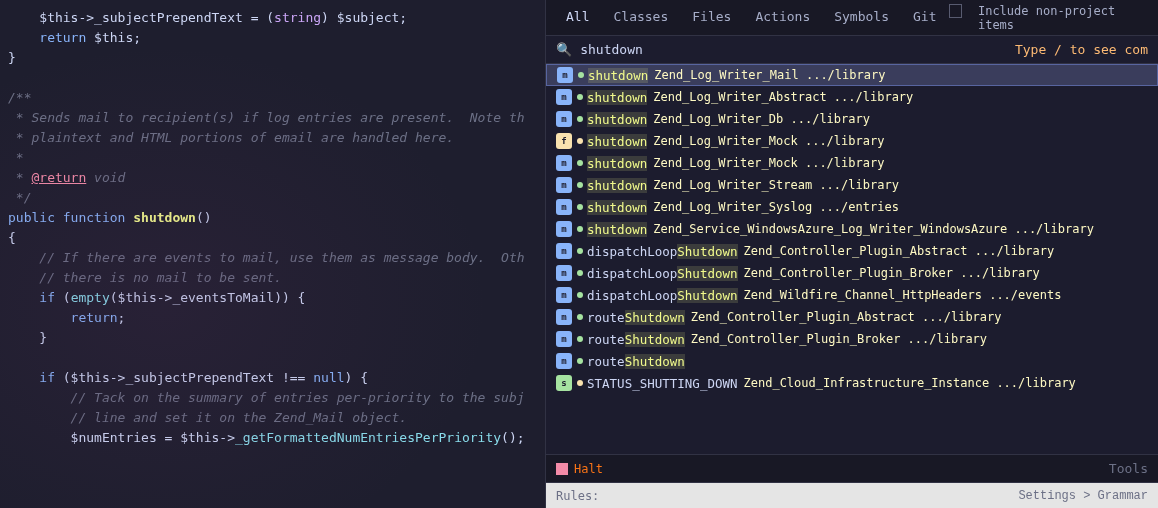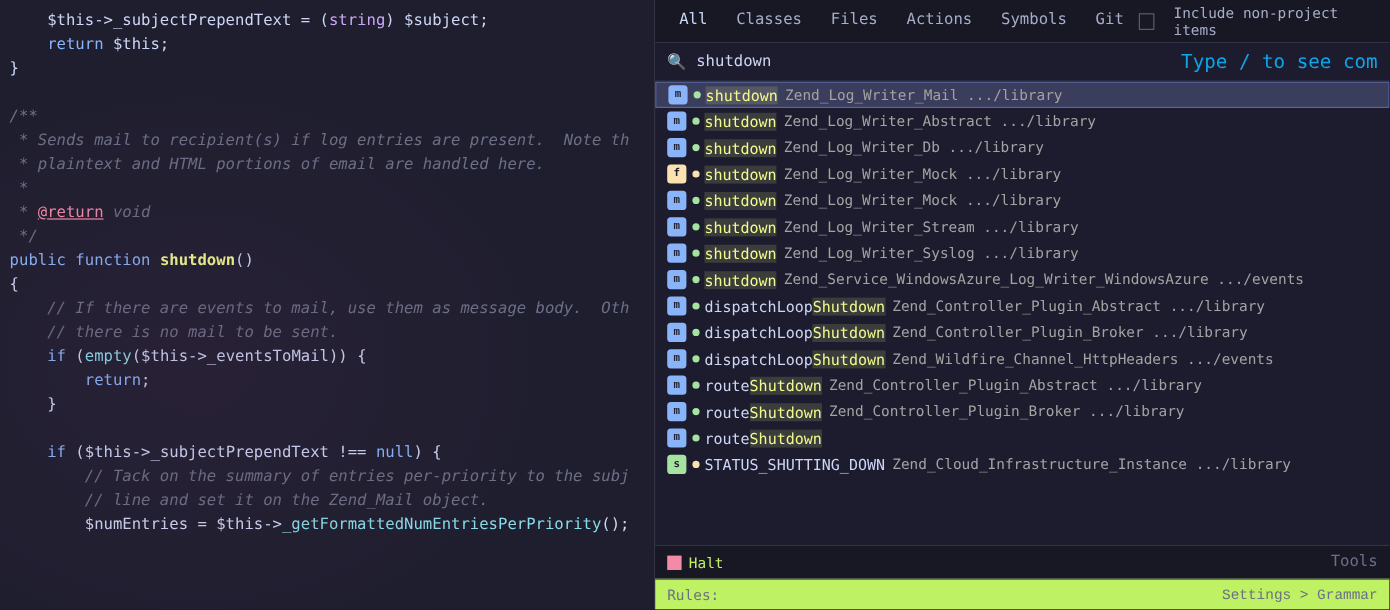--- a/index.html
+++ b/index.html
@@ -88,7 +88,7 @@
     .include-checkbox {
       margin-left: auto;
       display: flex;
-      align-items: center;
+      align-items: flex-start;
       gap: 16px;
       font-size: 12px;
       color: #a6adc8;

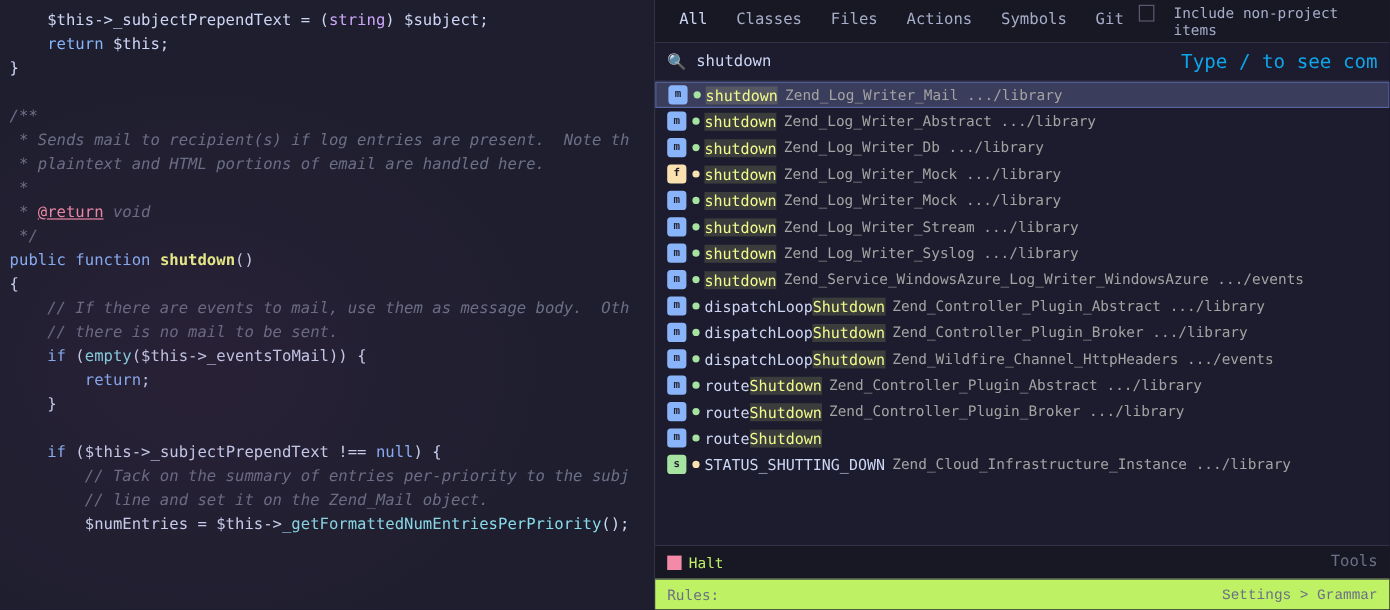--- a/index.html
+++ b/index.html
@@ -123,8 +123,8 @@
     }
 
     .search-hint {
-      font-size: 16px;
-      color: #0ea5e9;
+      font-size: 13px;
+      color: #fdba74;
       margin-left: auto;
     }
 

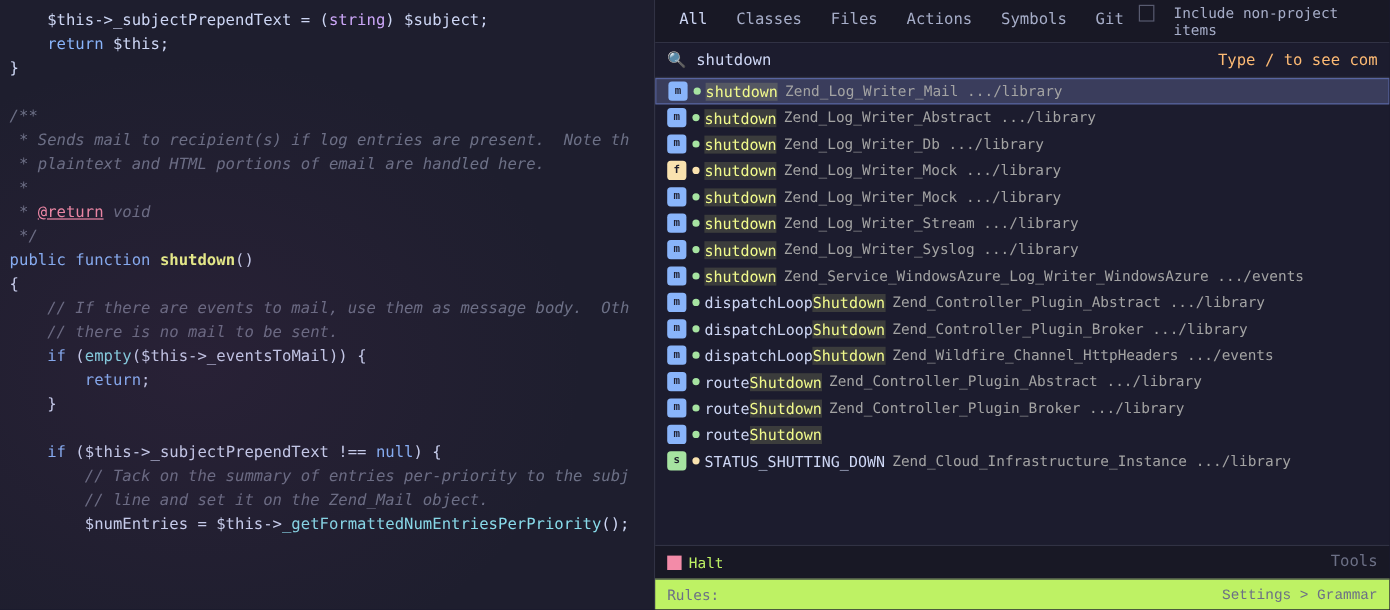--- a/index.html
+++ b/index.html
@@ -194,7 +194,7 @@
     }
 
     .result-path {
-      color: #a3a3a3;
+      color: #fef9c3;
       margin-left: 6px;
       font-size: 12px;
     }

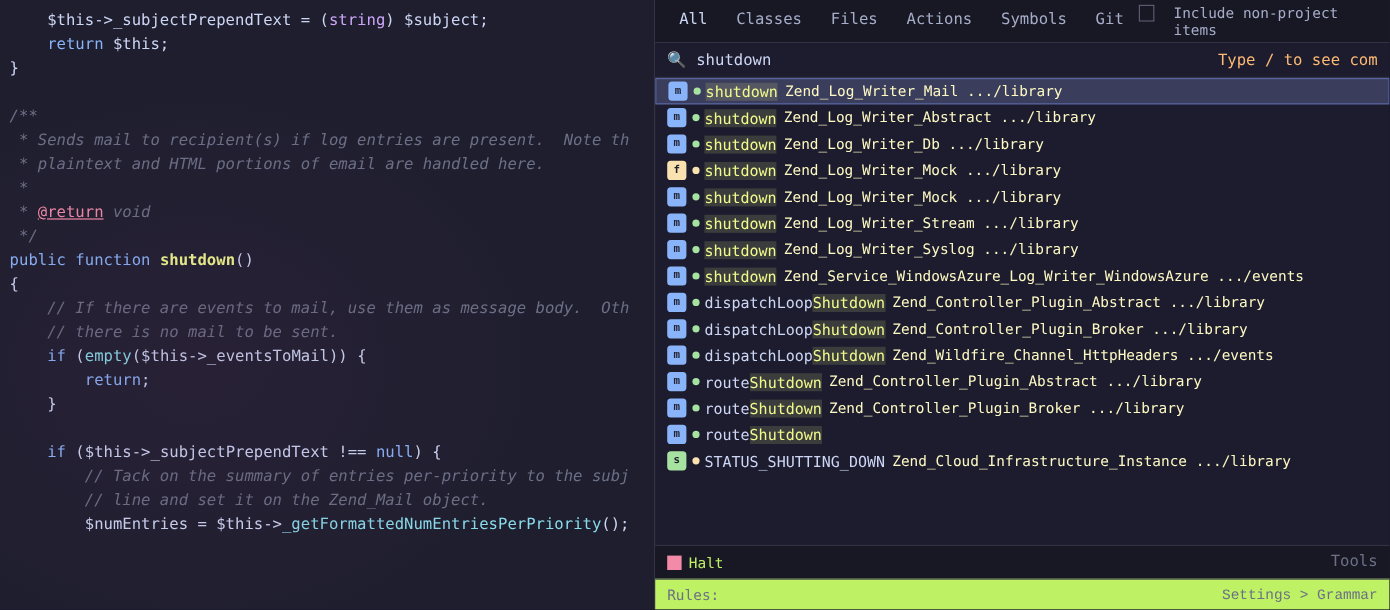--- a/index.html
+++ b/index.html
@@ -388,7 +388,7 @@
       <div class="result-icon icon-m">m</div>
       <div class="result-dot dot-green"></div>
       <span class="result-name"><span class="highlight">shutdown</span></span>
-      <span class="result-path">Zend_Log_Writer_Syslog .../library</span>
+      <span class="result-path">Zend_Log_Writer_Syslog .../entries</span>
     </div>
 
     <div class="result-item">

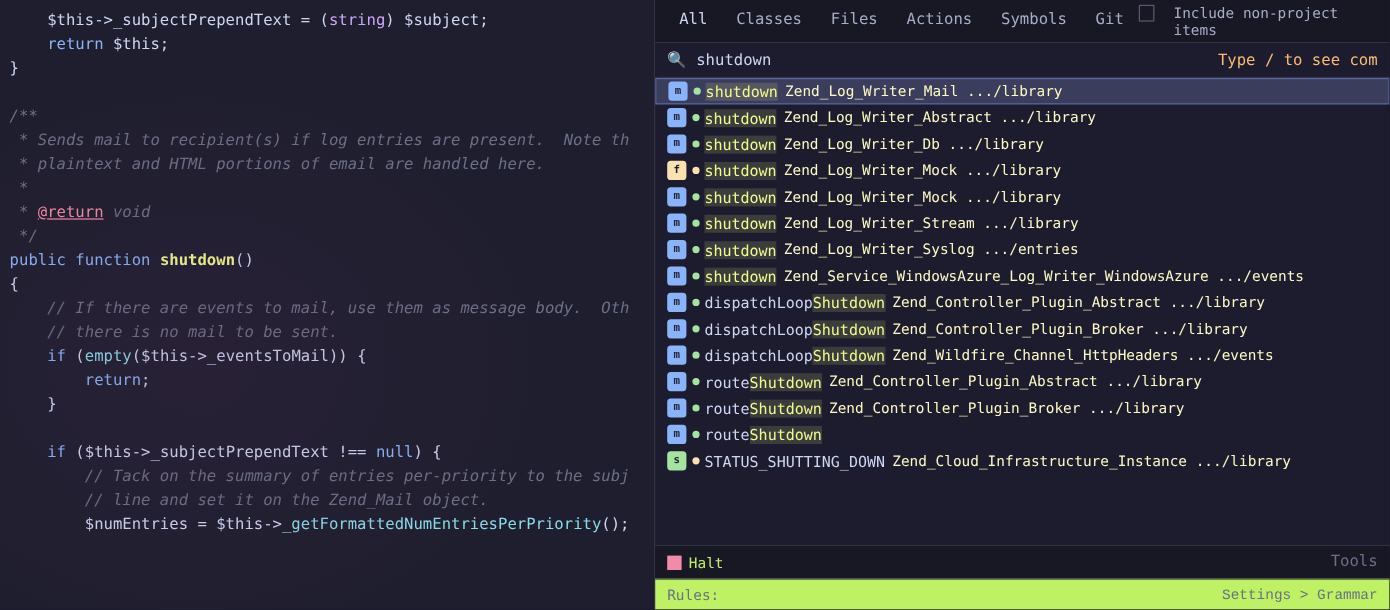--- a/index.html
+++ b/index.html
@@ -395,7 +395,7 @@
       <div class="result-icon icon-m">m</div>
       <div class="result-dot dot-green"></div>
       <span class="result-name"><span class="highlight">shutdown</span></span>
-      <span class="result-path">Zend_Service_WindowsAzure_Log_Writer_WindowsAzure .../events</span>
+      <span class="result-path">Zend_Service_WindowsAzure_Log_Writer_WindowsAzure .../library</span>
     </div>
 
     <div class="result-item">

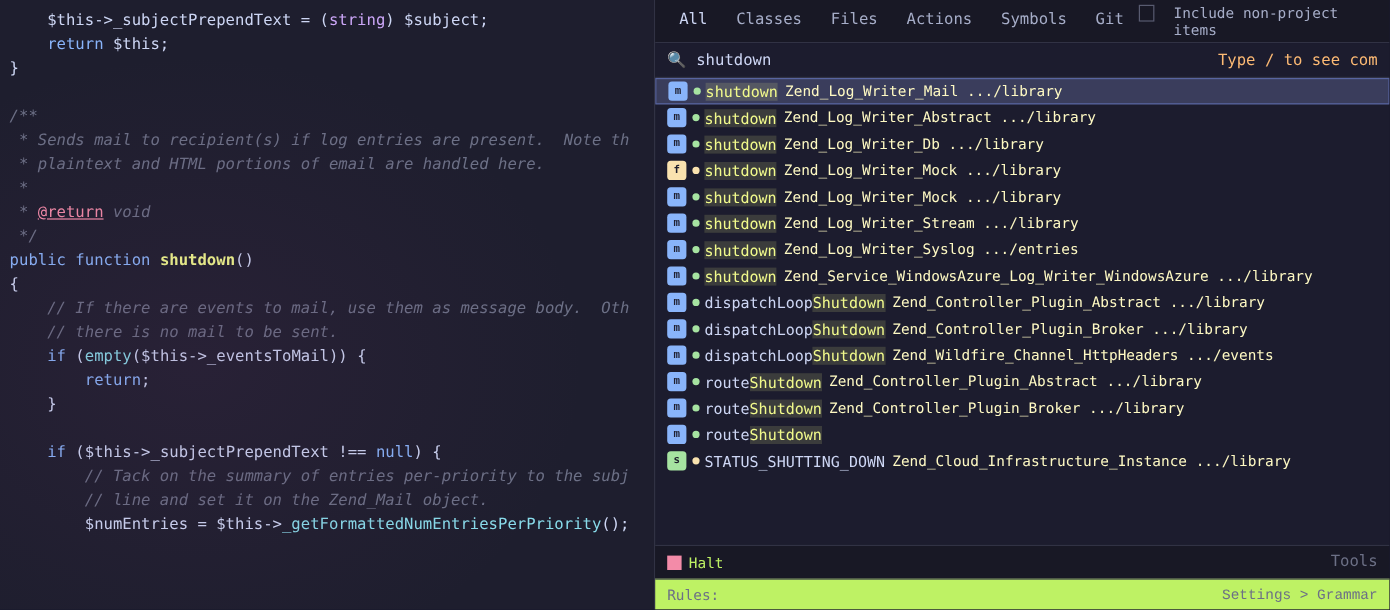--- a/index.html
+++ b/index.html
@@ -214,7 +214,7 @@
       align-items: center;
       gap: 6px;
       font-size: 12px;
-      color: #bef264;
+      color: #f97316;
     }
 
     .halt-icon {

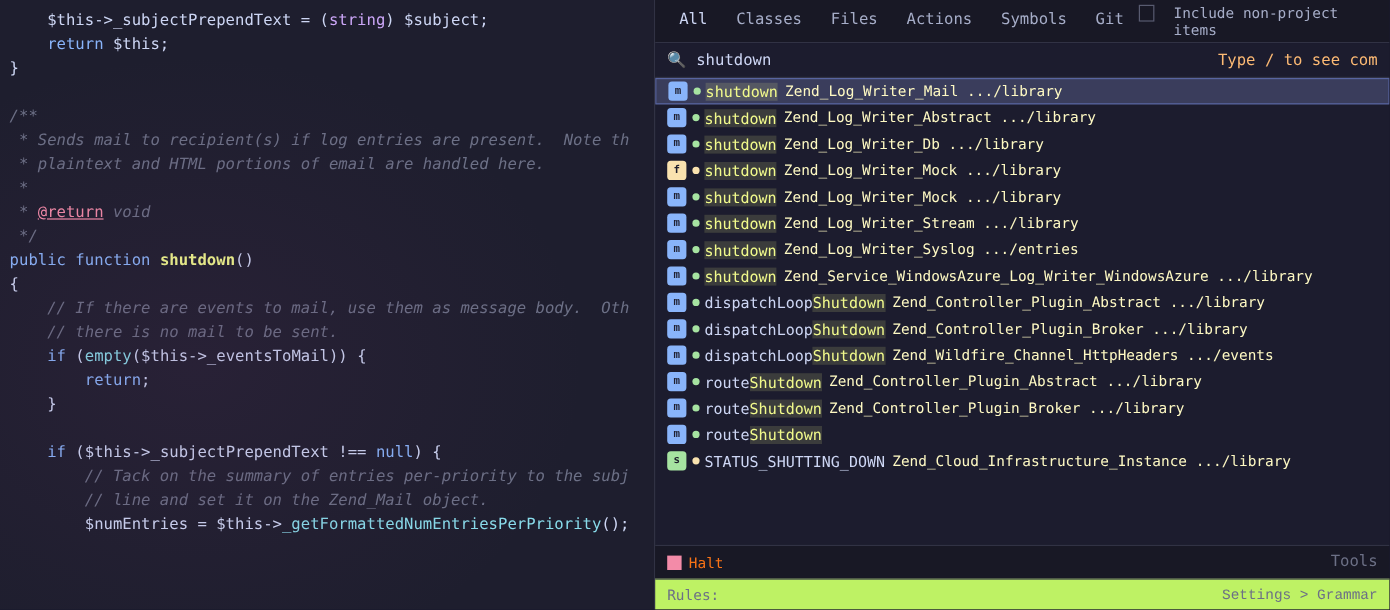--- a/index.html
+++ b/index.html
@@ -234,7 +234,7 @@
       display: flex;
       align-items: center;
       padding: 4px 10px;
-      background: #bef264;
+      background: #e5e5e5;
       border-top: 1px solid #313244;
       height: 26px;
     }

